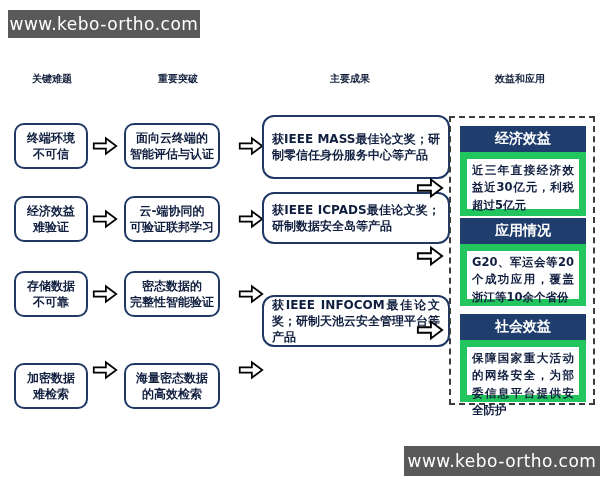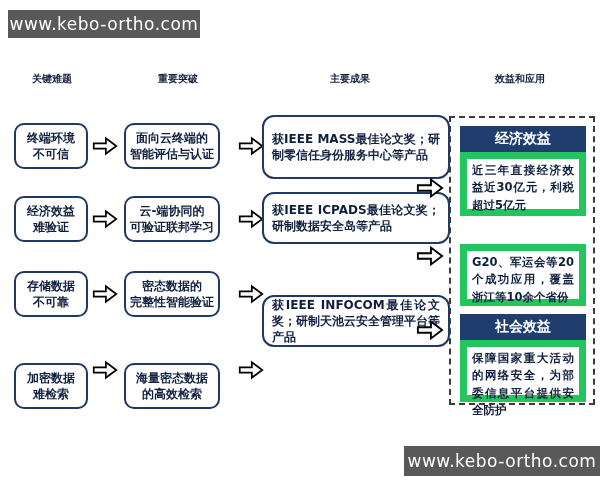--- a/index.html
+++ b/index.html
@@ -148,6 +148,7 @@
     <div class="sec-header s1h">经济效益</div>
     <div class="sec-body s1b">近三年直接经济效益近30亿元，利税超过5亿元</div>
 
+    <div class="sec-header s2h">应用情况</div>
     <div class="sec-body s2b">G20、军运会等20个成功应用，覆盖浙江等10余个省份</div>
 
     <div class="sec-header s3h">社会效益</div>

